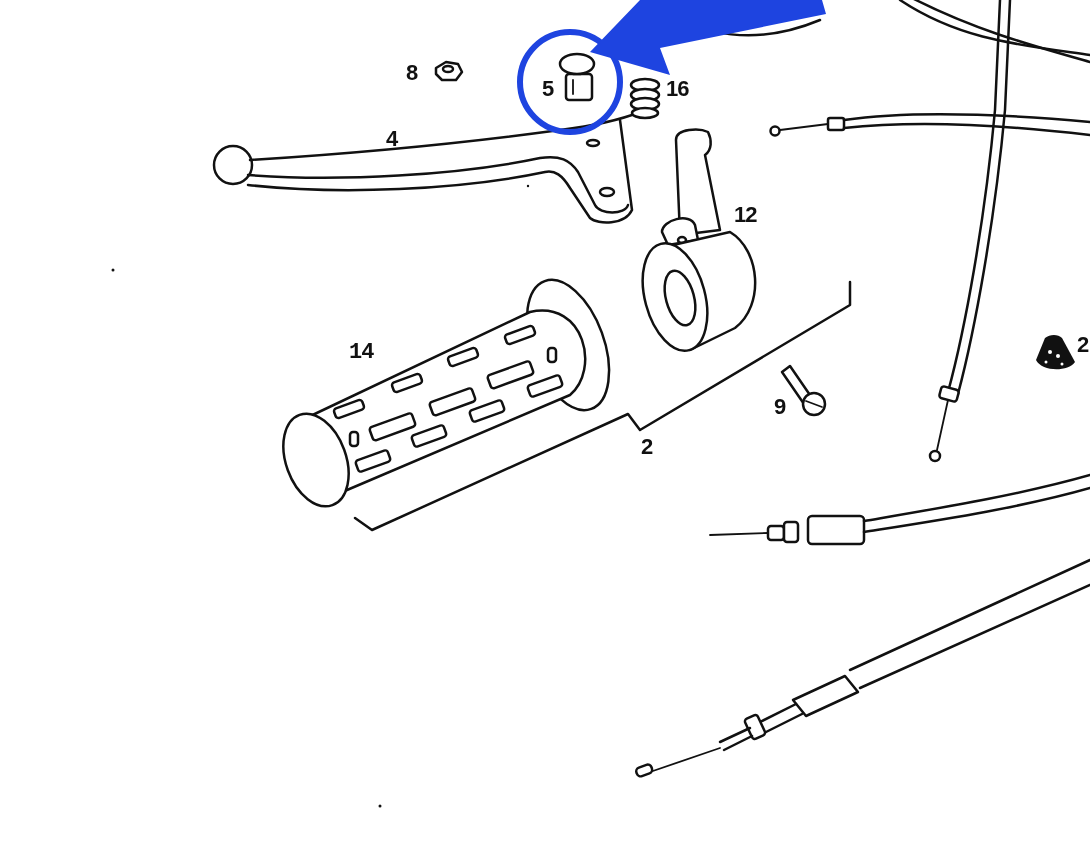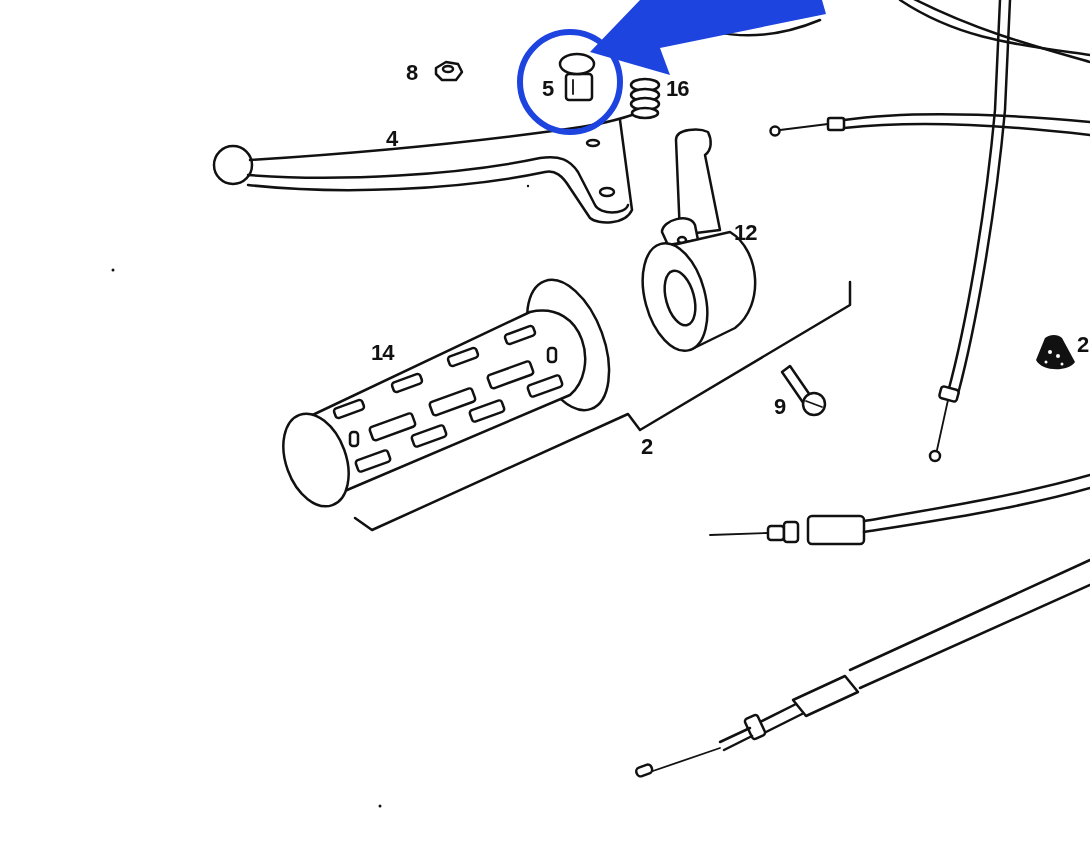--- a/index.html
+++ b/index.html
@@ -151,7 +151,7 @@
   <span class="part-label" style="left:542px; top:78px;">5</span>
   <span class="part-label" style="left:666px; top:78px;">16</span>
   <span class="part-label" style="left:386px; top:128px;">4</span>
-  <span class="part-label" style="left:734px; top:222px;text-align:right;">12</span>
+  <span class="part-label" style="left:734px; top:204px;text-align:right;">12</span>
   <span class="part-label" style="left:371px; top:342px;">14</span>
   <span class="part-label" style="left:774px; top:396px;">9</span>
   <span class="part-label" style="left:641px; top:436px;">2</span>

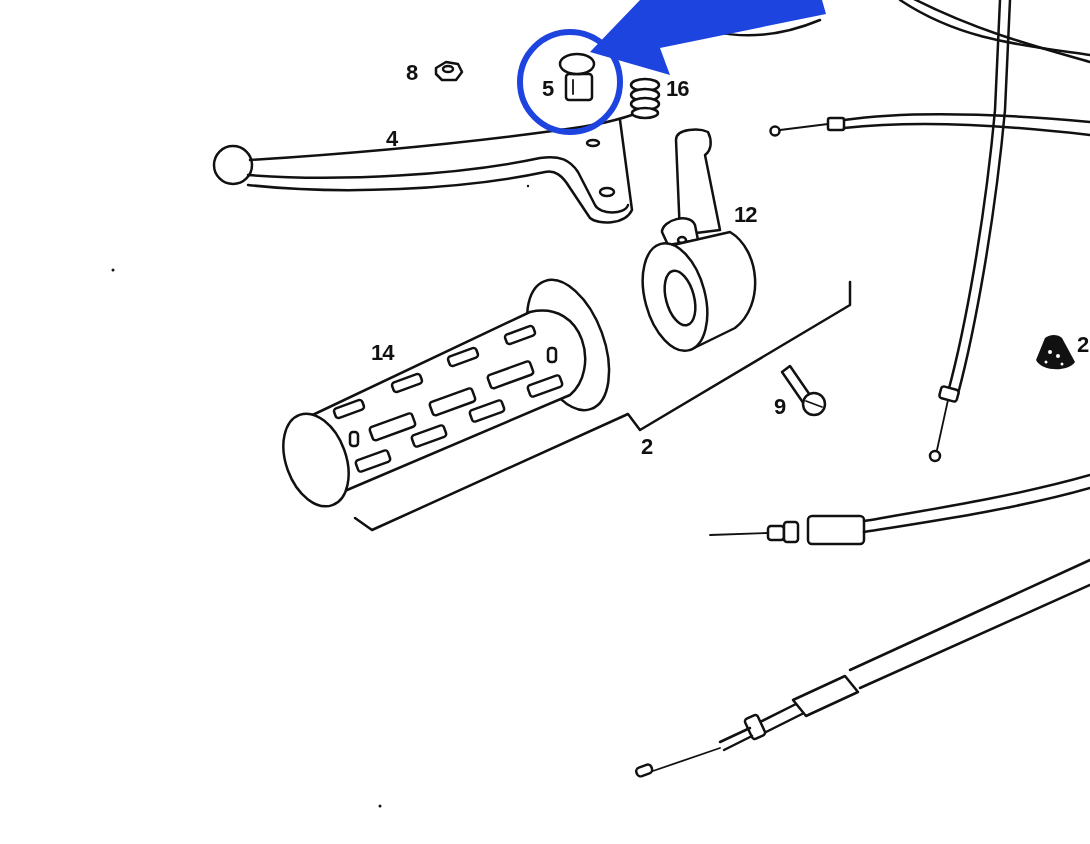--- a/index.html
+++ b/index.html
@@ -152,7 +152,7 @@
   <span class="part-label" style="left:666px; top:78px;">16</span>
   <span class="part-label" style="left:386px; top:128px;">4</span>
   <span class="part-label" style="left:734px; top:204px;text-align:right;">12</span>
-  <span class="part-label" style="left:371px; top:342px;">14</span>
+  <span class="part-label" style="left:349px; top:342px;font-family:Liberation Mono, monospace;">14</span>
   <span class="part-label" style="left:774px; top:396px;">9</span>
   <span class="part-label" style="left:641px; top:436px;">2</span>
   <span class="part-label" style="left:1077px; top:334px;">2</span>

